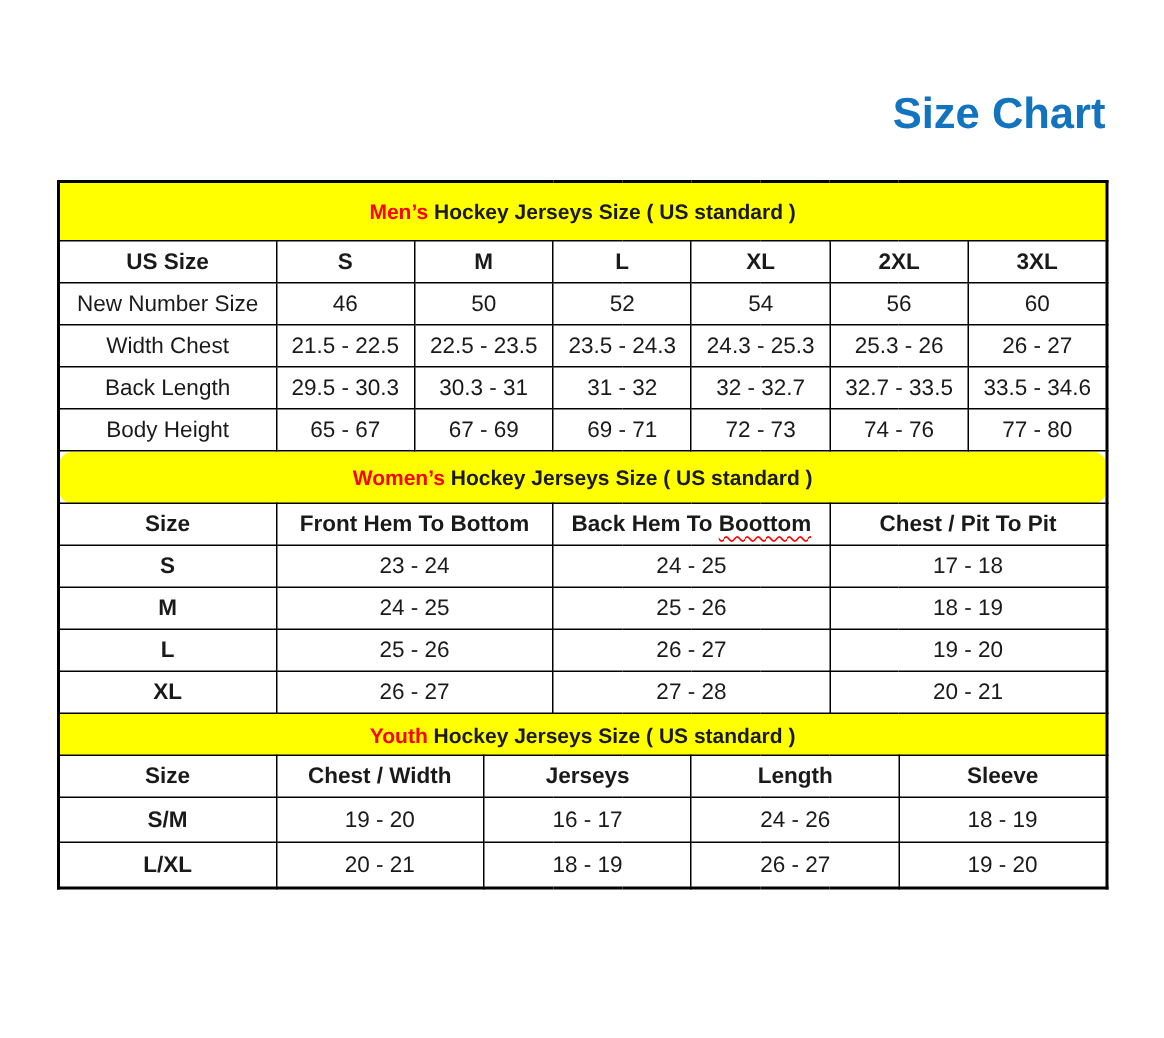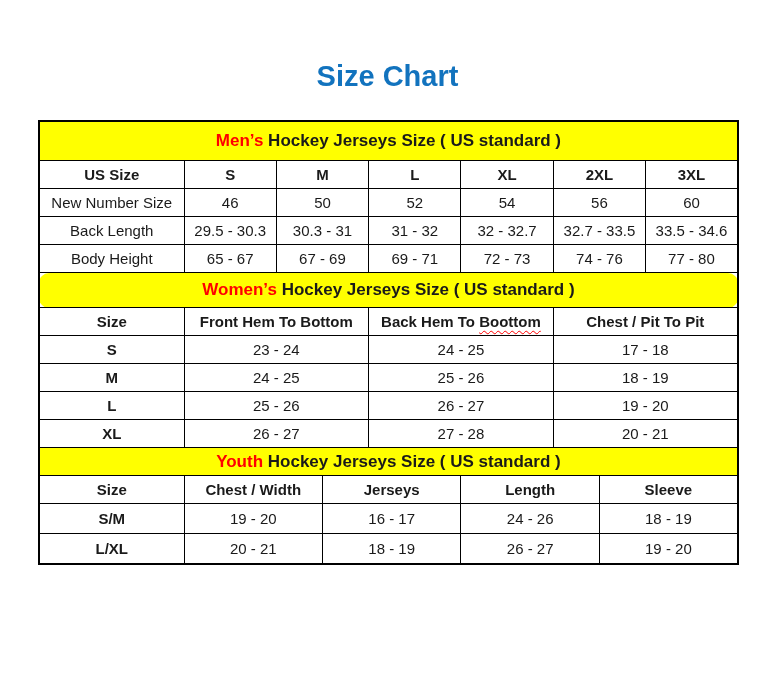--- a/index.html
+++ b/index.html
@@ -19,7 +19,7 @@
   .page-title{
     position:absolute;
     left:38px;width:699px;top:60px;
-    text-align:center;
+    text-align:right;
     font-size:29px;
     font-weight:bold;
     color:var(--title-blue);

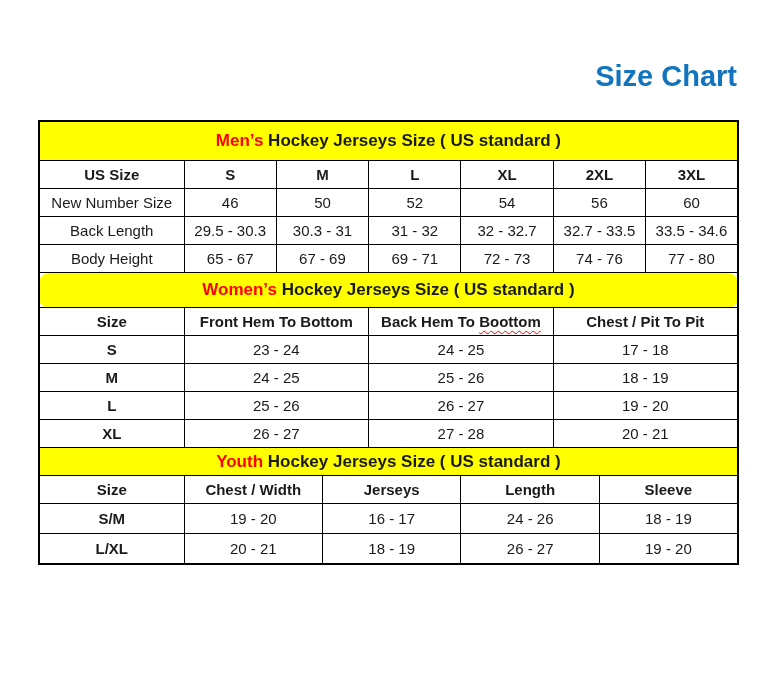--- a/index.html
+++ b/index.html
@@ -45,7 +45,7 @@
   td.band{
     background:var(--band-yellow);
     font-weight:bold;
-    font-size:17px;
+    font-size:14px;
     border-top:2px solid var(--border-black);
     border-bottom:2px solid var(--border-black);
   }

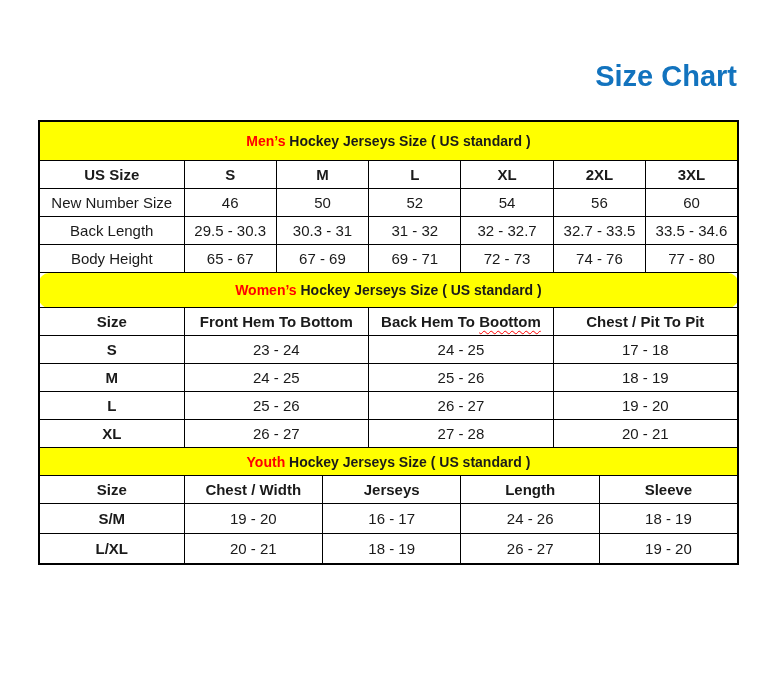--- a/index.html
+++ b/index.html
@@ -103,6 +103,15 @@
       <td colspan="2">60</td>
     </tr>
     <tr class="data">
+      <td>Width Chest</td>
+      <td colspan="2">21.5 - 22.5</td>
+      <td colspan="2">22.5 - 23.5</td>
+      <td colspan="2">23.5 - 24.3</td>
+      <td colspan="2">24.3 - 25.3</td>
+      <td colspan="2">25.3 - 26</td>
+      <td colspan="2">26 - 27</td>
+    </tr>
+    <tr class="data">
       <td>Back Length</td>
       <td colspan="2">29.5 - 30.3</td>
       <td colspan="2">30.3 - 31</td>

